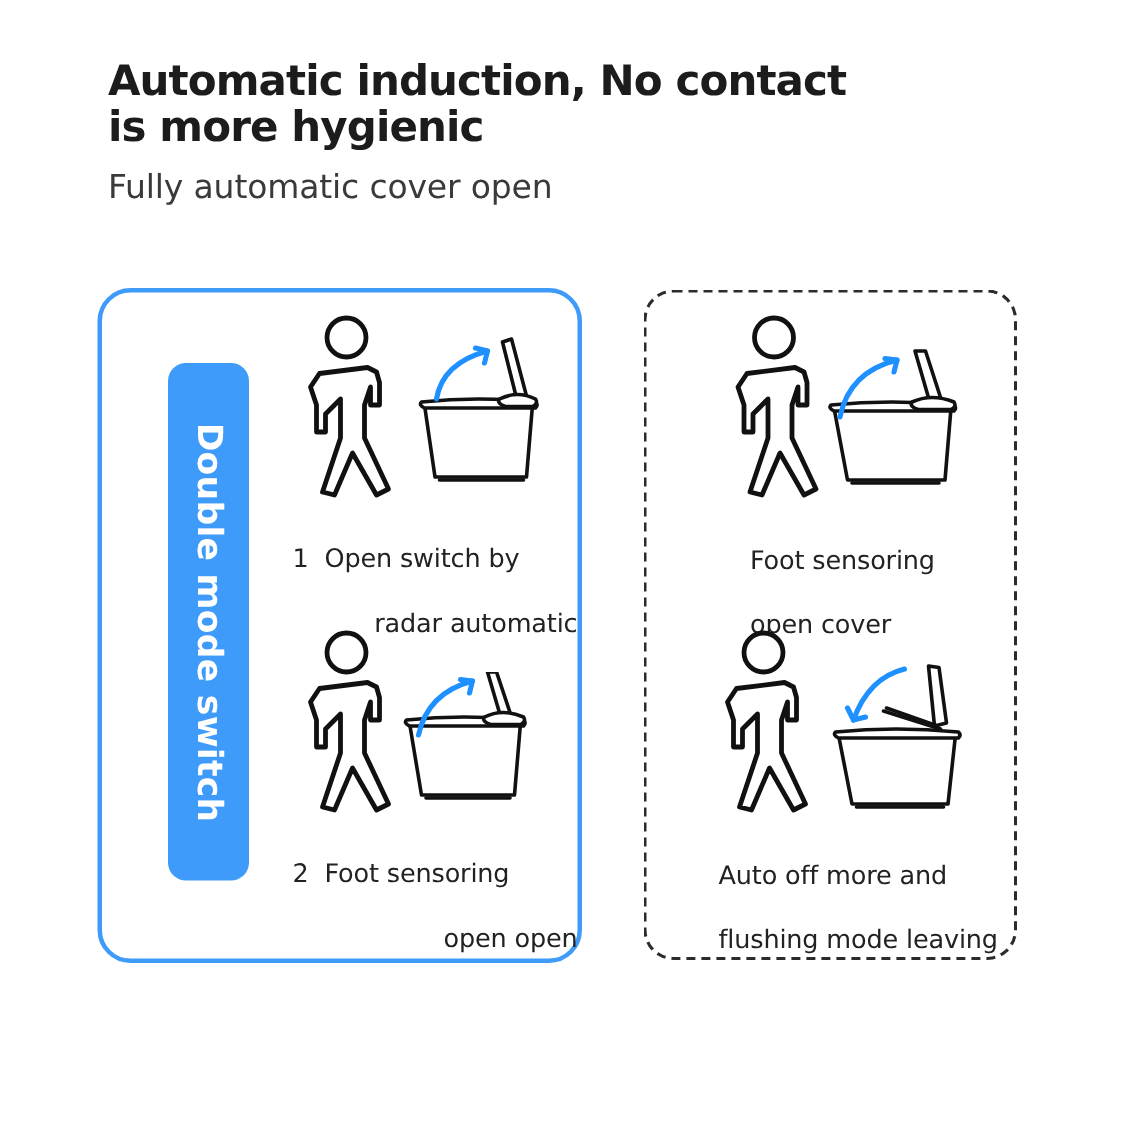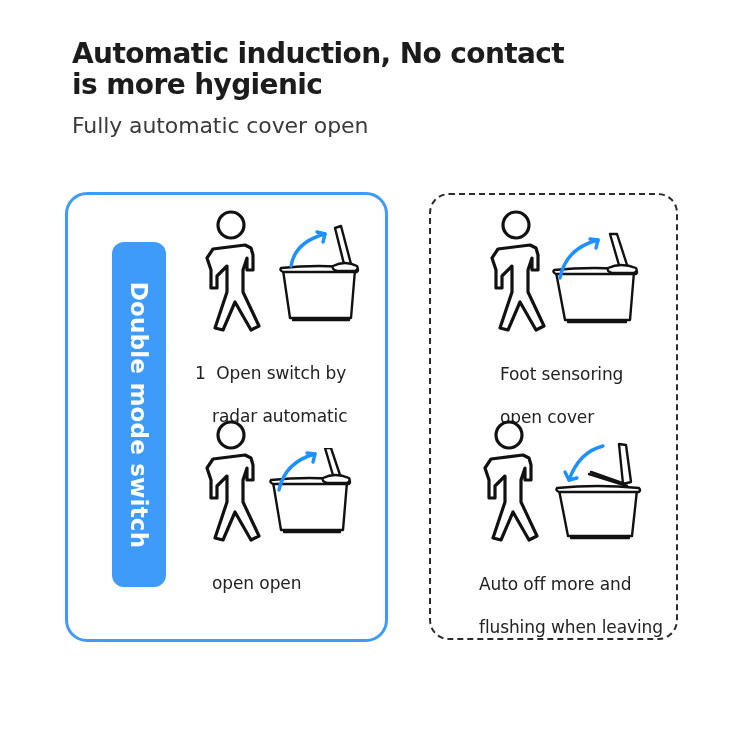--- a/index.html
+++ b/index.html
@@ -114,7 +114,7 @@
     margin-top: 6px;
     text-indent: 0;
   }
-  #step-1 .cap-line2, #step-2 .cap-line2 { margin-left: 17px; }
+  #step-1 .cap-line2, #step-2 .cap-line2 { margin-left: 17px; text-align: right; }
 
   
   #step-3 { left: 480px; top: 208px; width: 200px; }

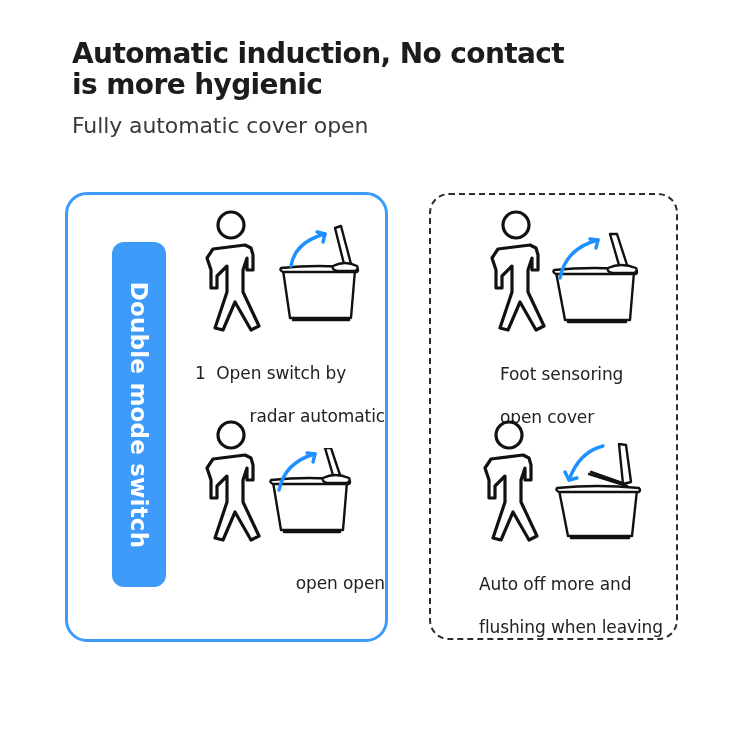--- a/index.html
+++ b/index.html
@@ -182,6 +182,7 @@
     </svg>
   </div>
   <div class="caption">
+    <div><span class="num">2</span>&nbsp; <span>Foot sensoring</span></div>
     <div class="cap-line2">open open</div>
   </div>
 </div>

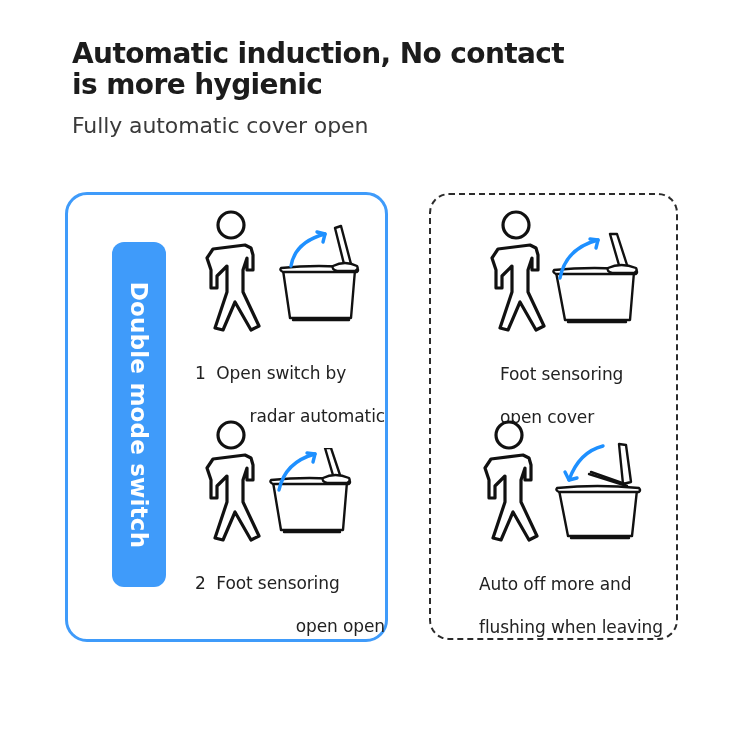--- a/index.html
+++ b/index.html
@@ -232,7 +232,7 @@
   </div>
   <div class="caption">
     <div>Auto off more and</div>
-    <div>flushing when leaving</div>
+    <div>flushing mode leaving</div>
   </div>
 </div>
 

